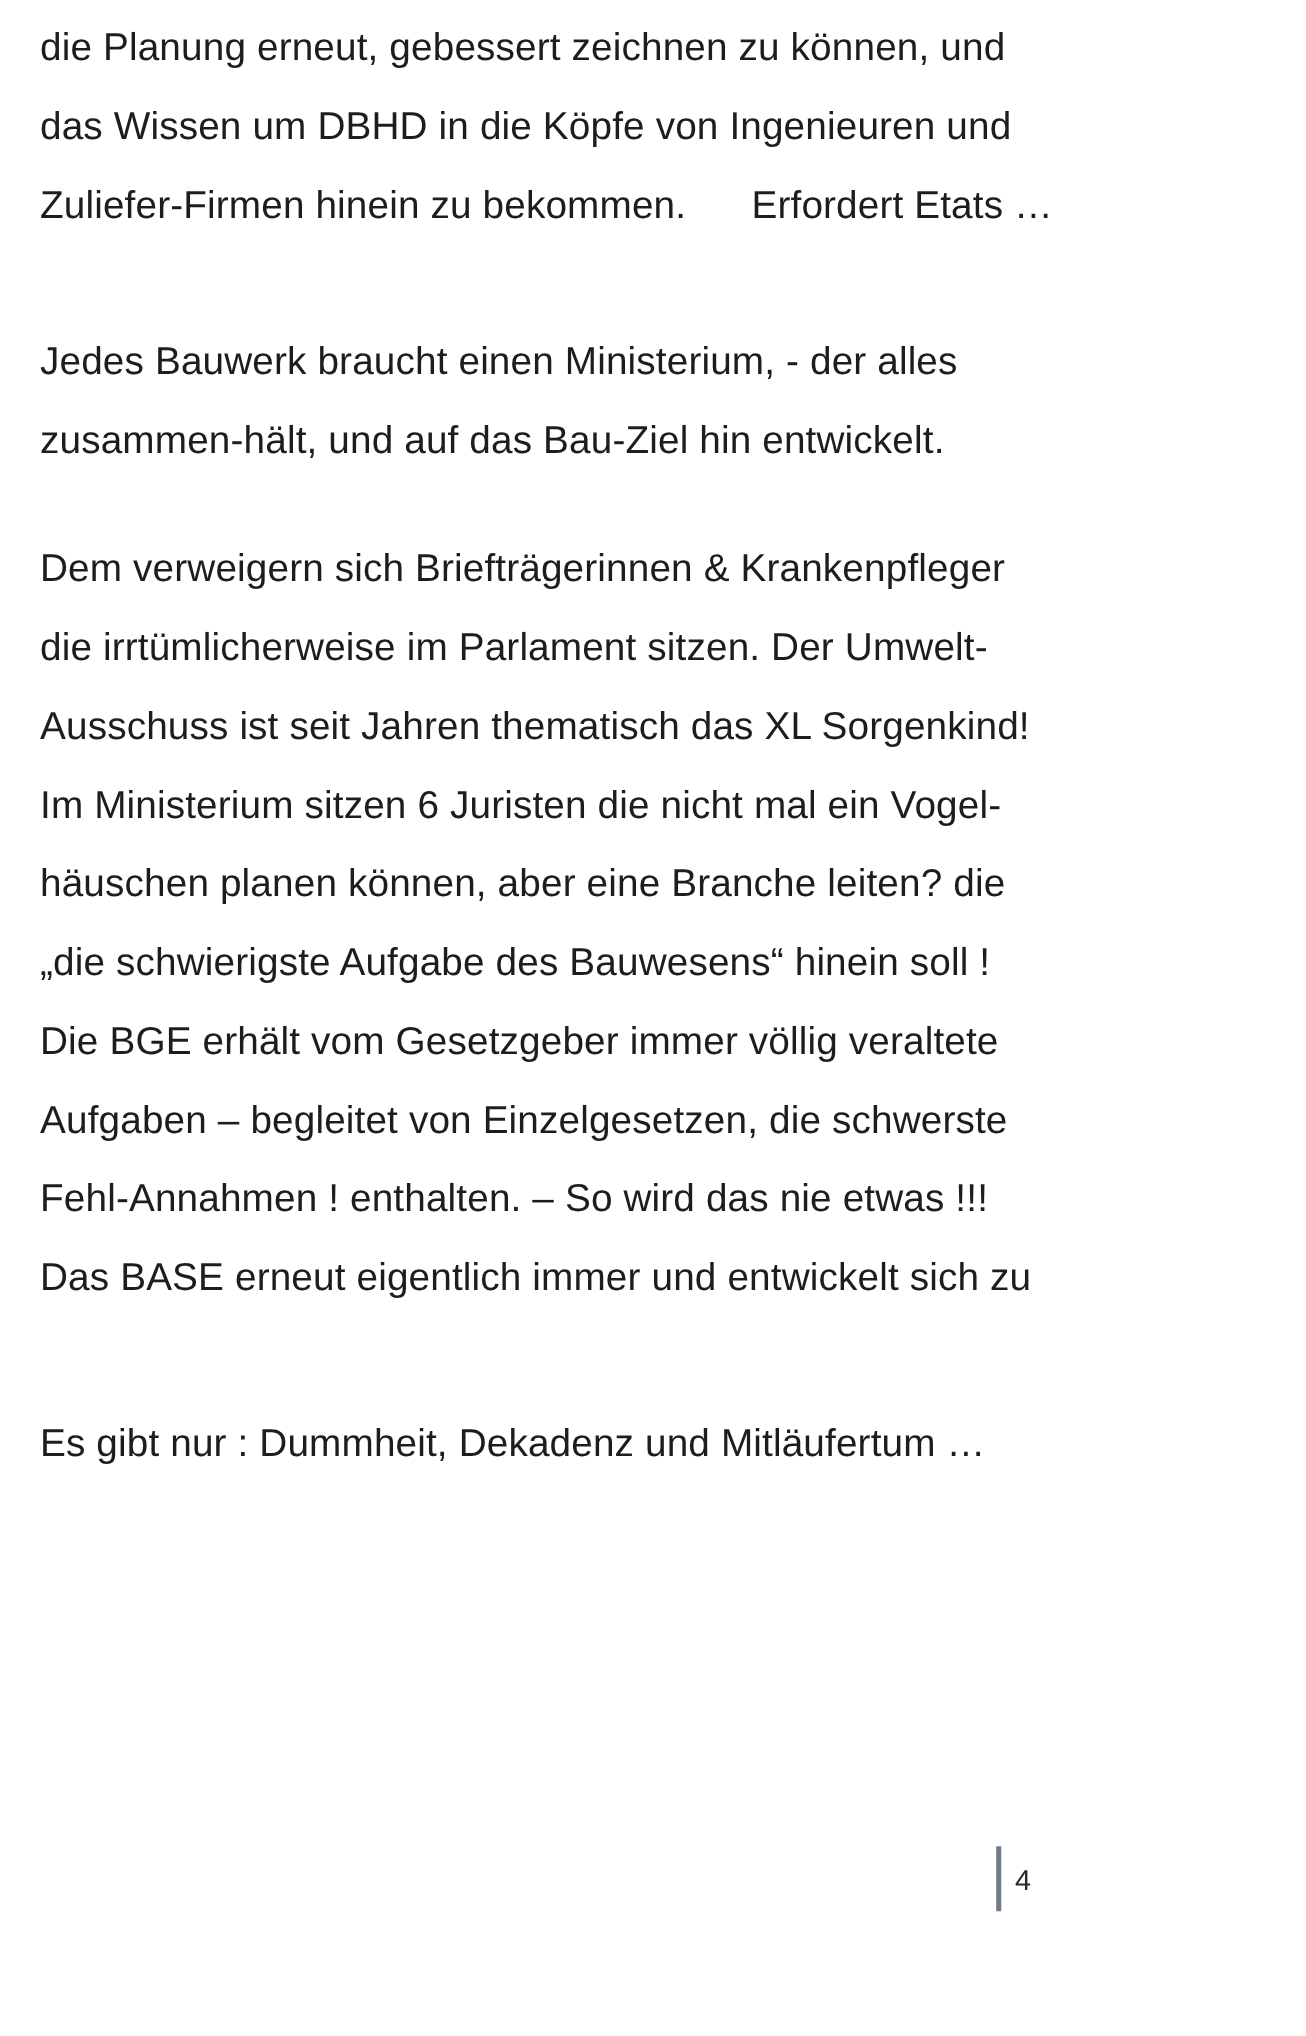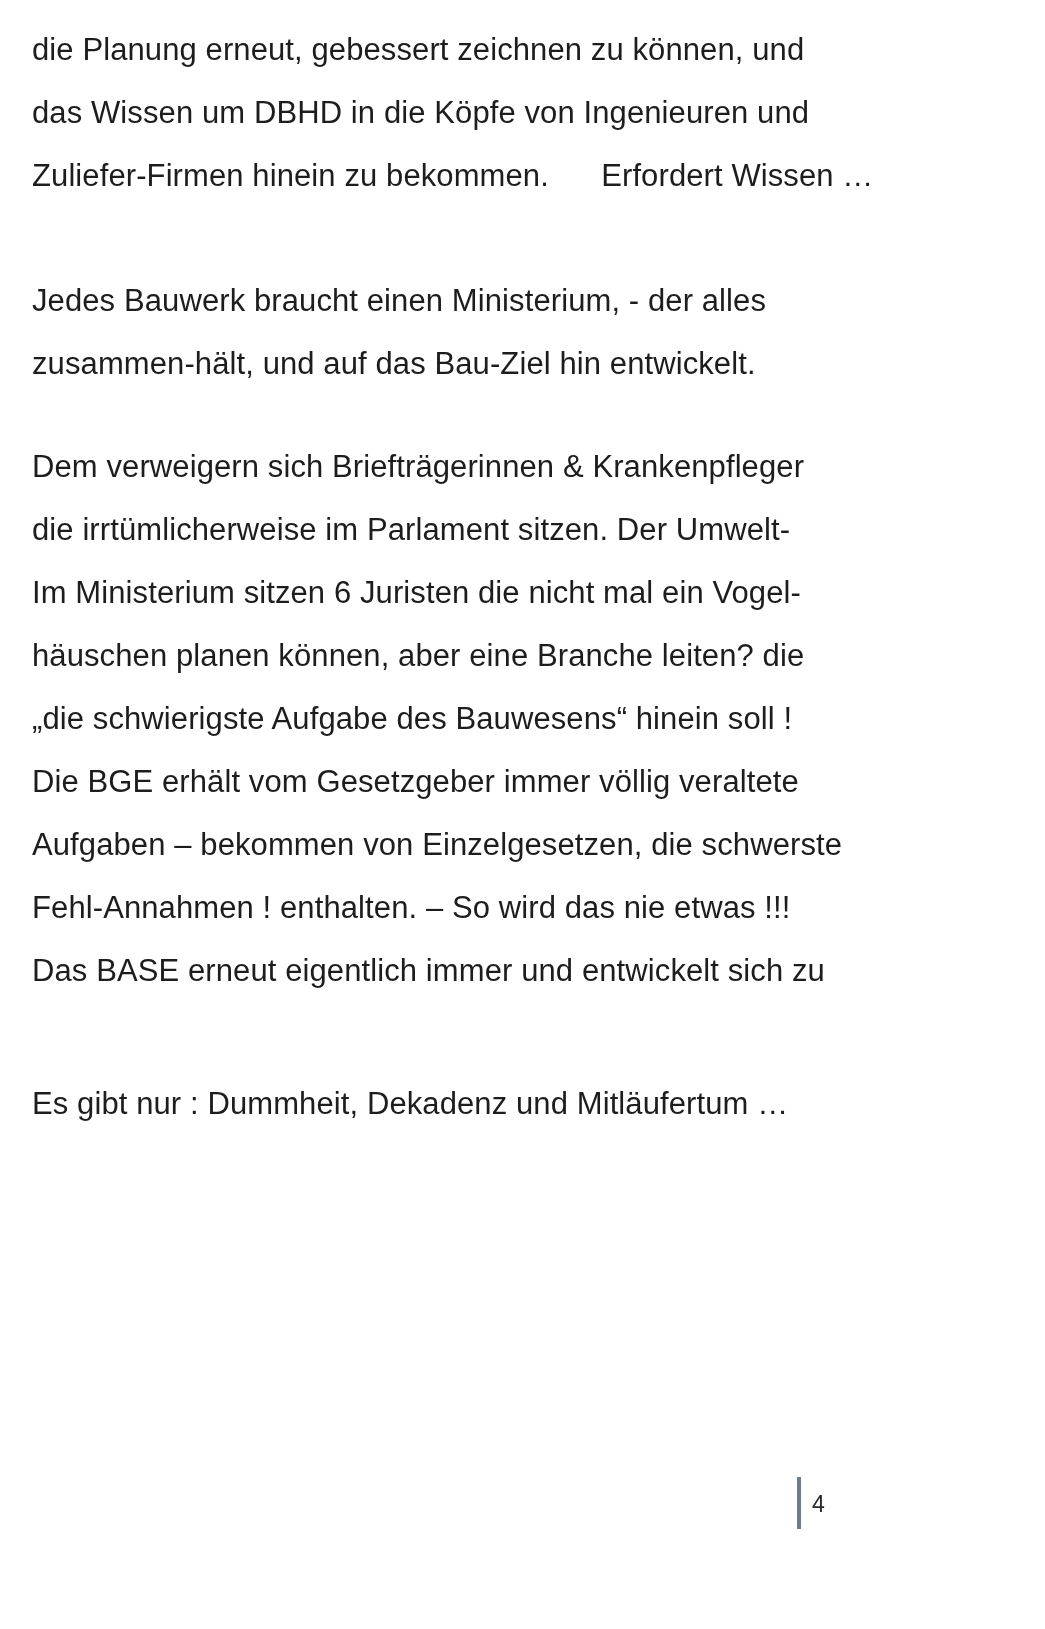--- a/index.html
+++ b/index.html
@@ -21,7 +21,7 @@
     width: 1045px;
     height: 1629px;
     box-sizing: border-box;
-    padding: 18px 60px 0 32px;
+    padding: 6px 60px 0 32px;
   }
   .block {
     margin: 0;

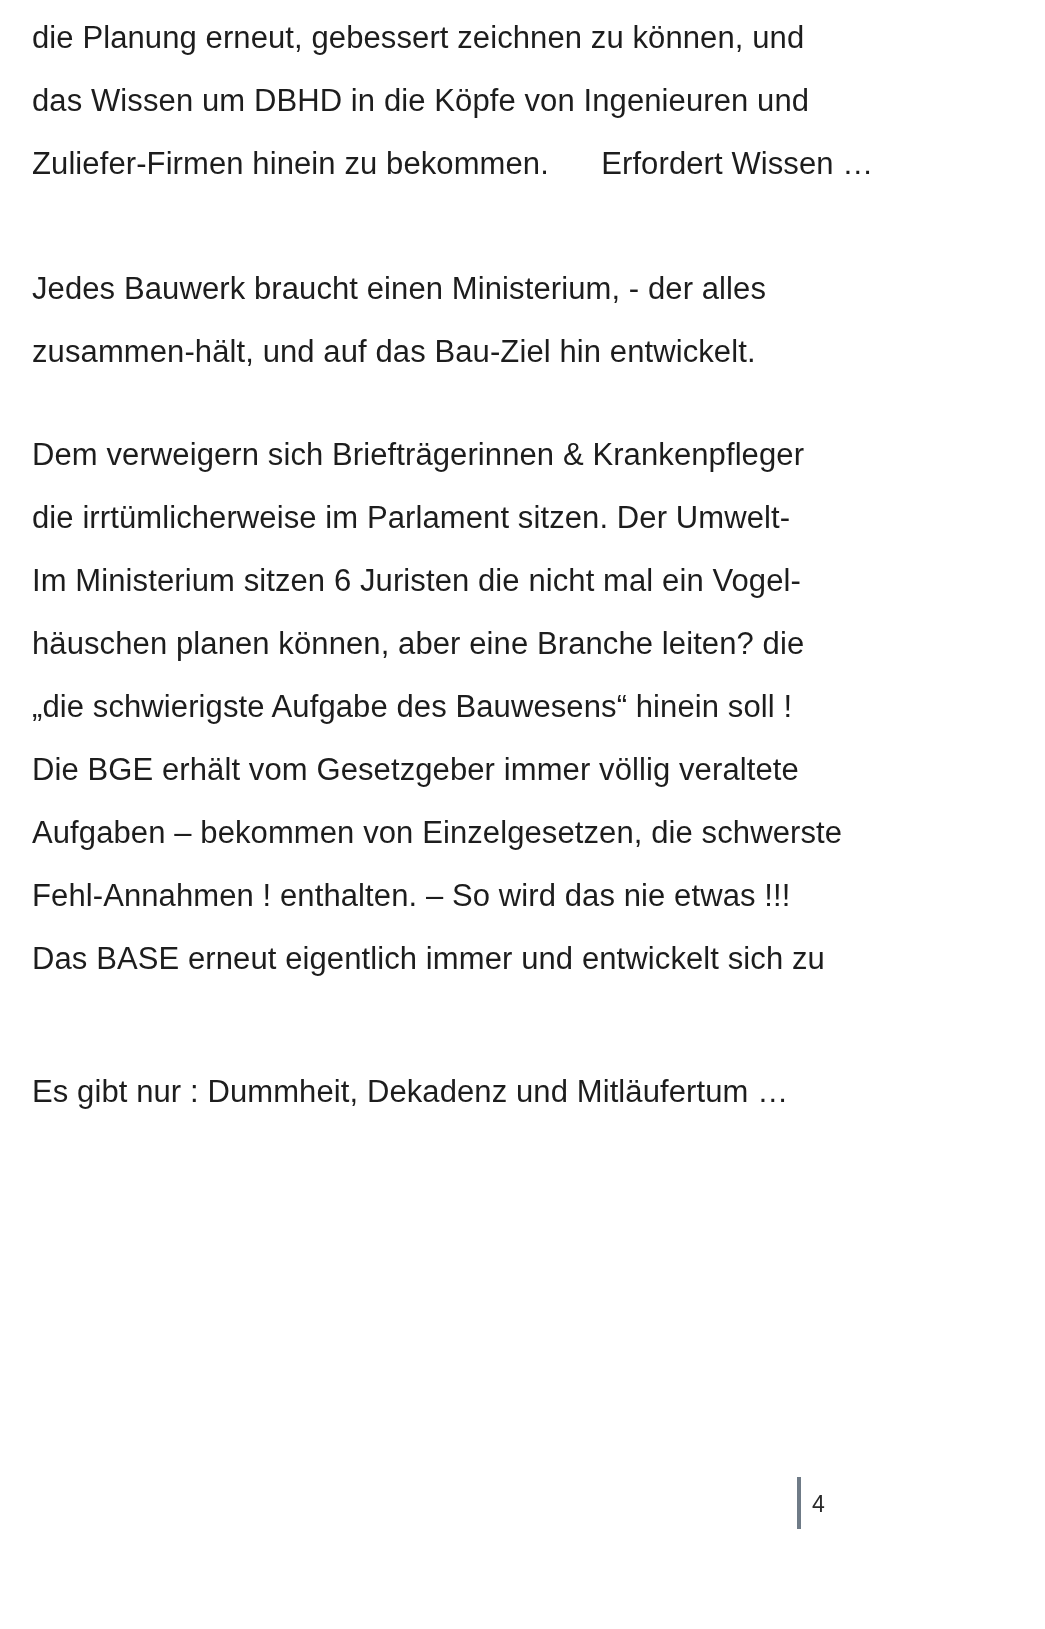--- a/index.html
+++ b/index.html
@@ -68,7 +68,7 @@
   <div class="block">
     <div class="line">die Planung erneut, gebessert zeichnen zu können, und</div>
     <div class="line">das Wissen um DBHD in die Köpfe von Ingenieuren und</div>
-    <div class="line">Zuliefer-Firmen hinein zu bekommen.      Erfordert Wissen …</div>
+    <div class="line">Zuliefer-Firmen hinein zu bekommen.      Erfordert Etats …</div>
   </div>
 
   <div class="spacer-md"></div>

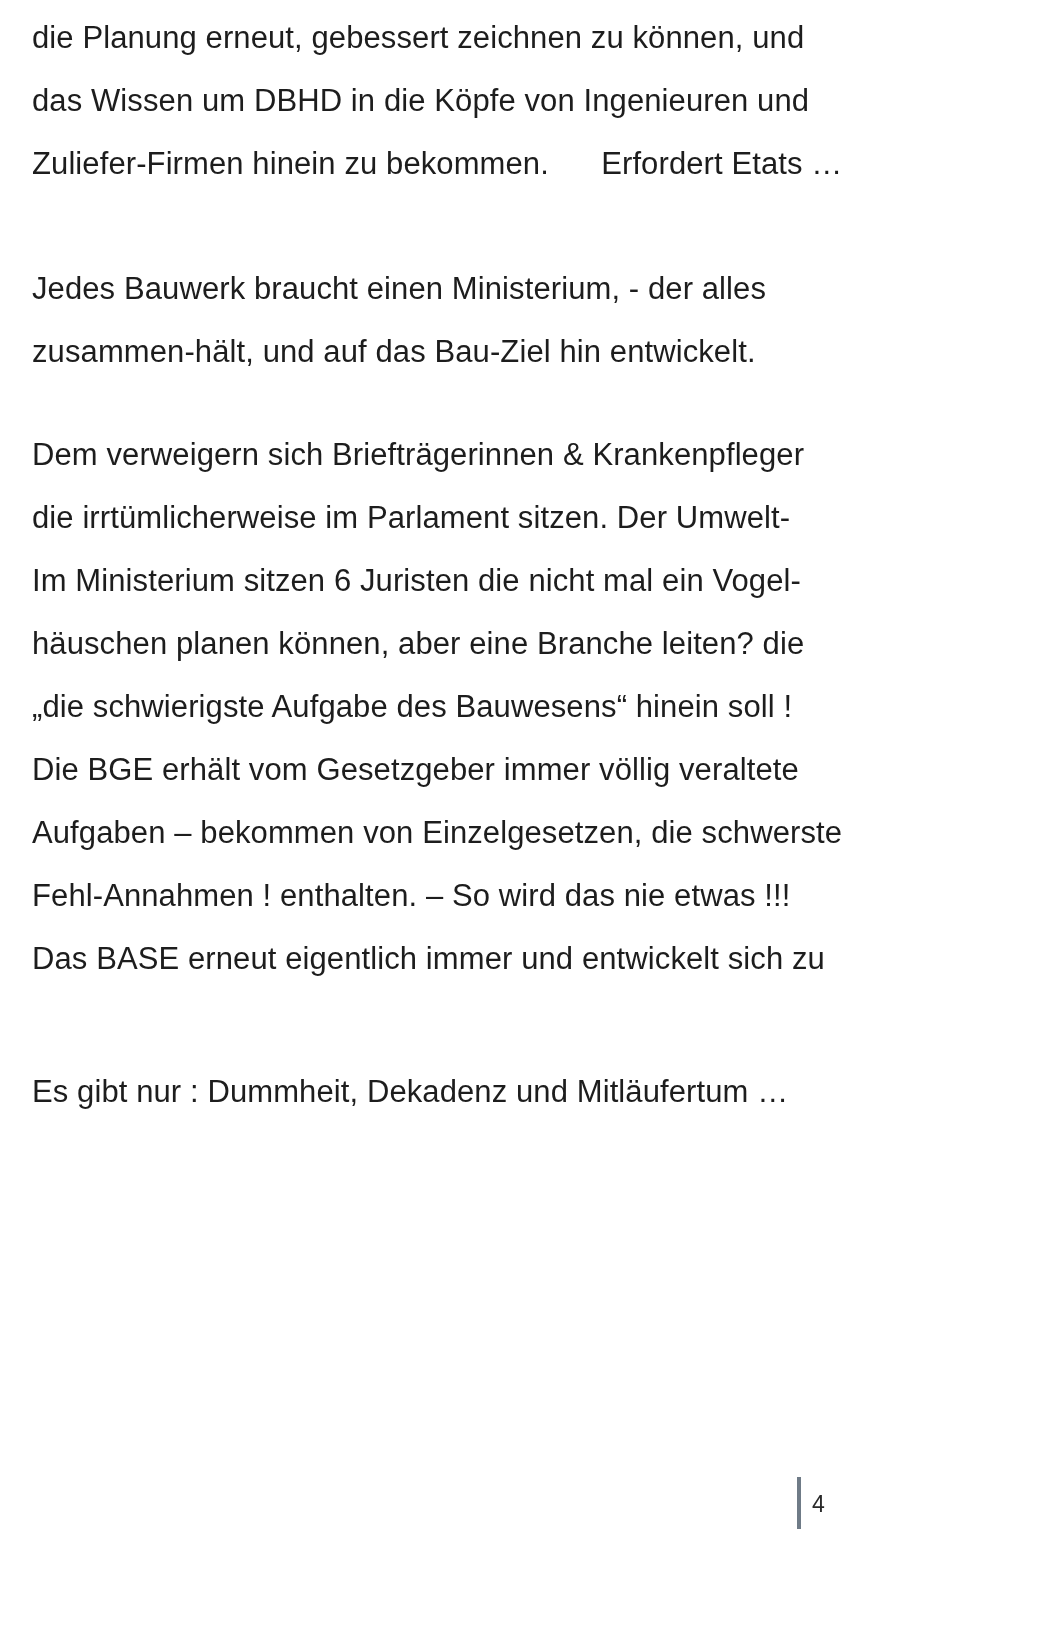--- a/index.html
+++ b/index.html
@@ -83,6 +83,7 @@
   <div class="block">
     <div class="line">Dem verweigern sich Briefträgerinnen &amp; Krankenpfleger</div>
     <div class="line">die irrtümlicherweise im Parlament sitzen. Der Umwelt-</div>
+    <div class="line">Ausschuss ist seit Jahren thematisch das XL Sorgenkind!</div>
     <div class="line">Im Ministerium sitzen 6 Juristen die nicht mal ein Vogel-</div>
     <div class="line">häuschen planen können, aber eine Branche leiten? die</div>
     <div class="line">„die schwierigste Aufgabe des Bauwesens“ hinein soll !</div>

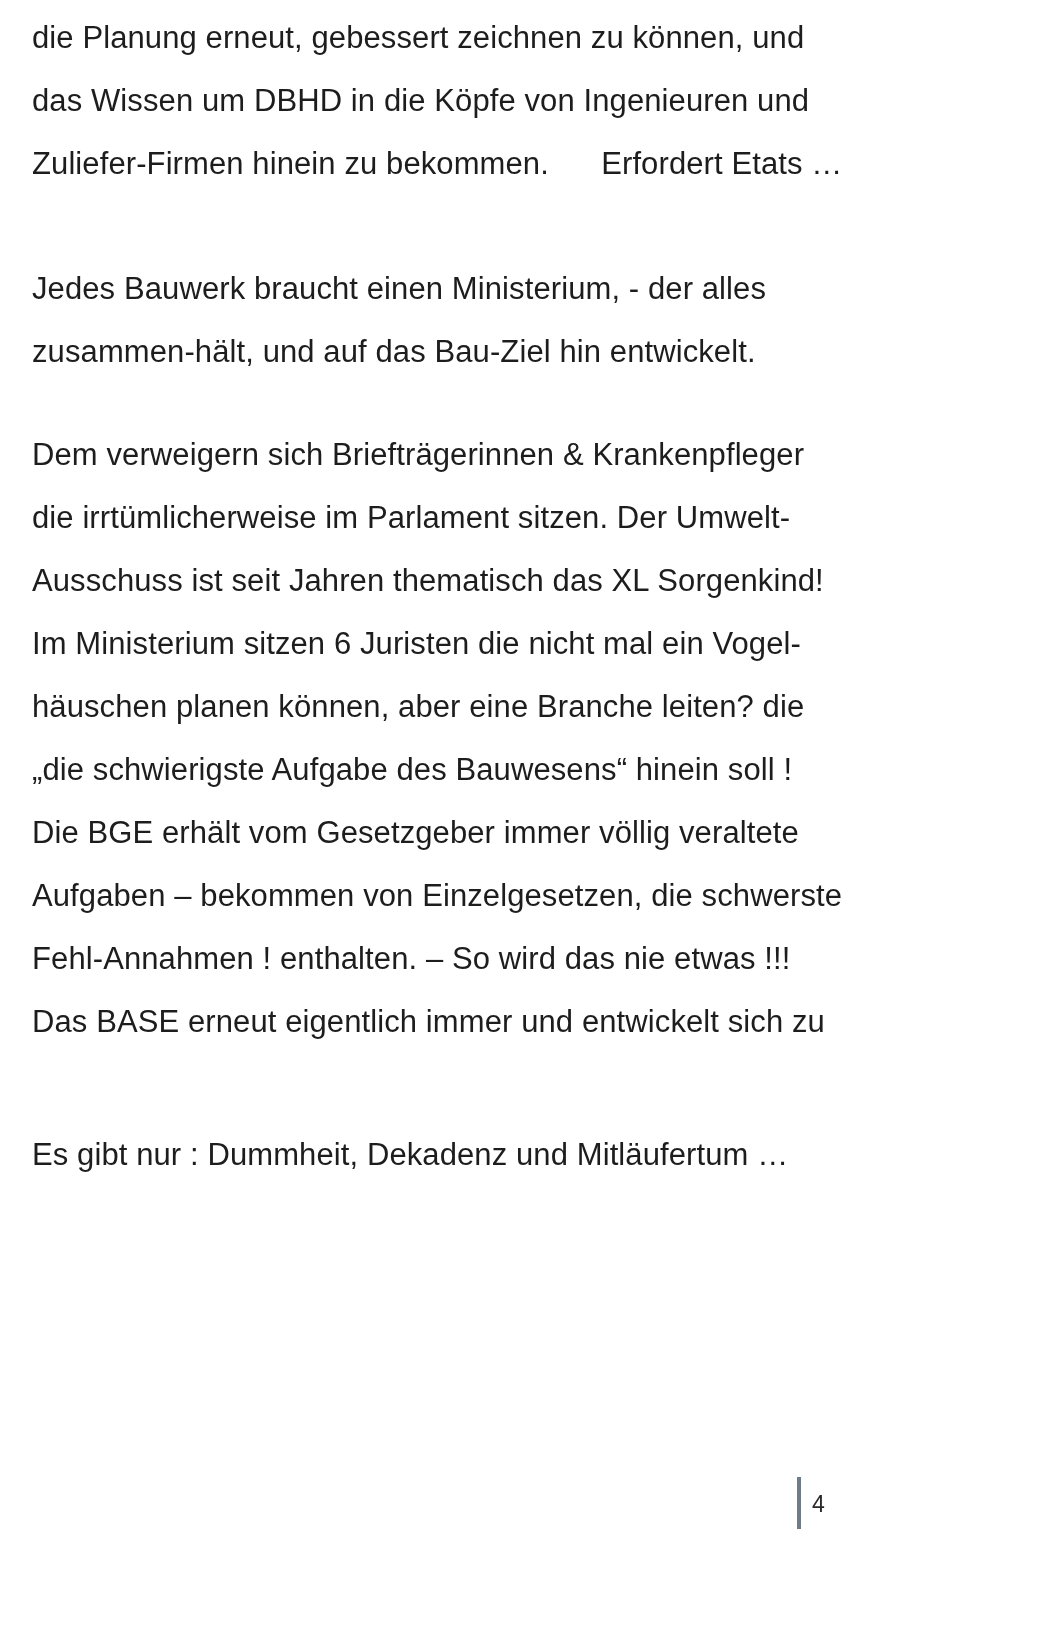--- a/index.html
+++ b/index.html
@@ -88,7 +88,7 @@
     <div class="line">häuschen planen können, aber eine Branche leiten? die</div>
     <div class="line">„die schwierigste Aufgabe des Bauwesens“ hinein soll !</div>
     <div class="line">Die BGE erhält vom Gesetzgeber immer völlig veraltete</div>
-    <div class="line">Aufgaben – bekommen von Einzelgesetzen, die schwerste</div>
+    <div class="line">Aufgaben – begleitet von Einzelgesetzen, die schwerste</div>
     <div class="line">Fehl-Annahmen ! enthalten. – So wird das nie etwas !!!</div>
     <div class="line">Das BASE erneut eigentlich immer und entwickelt sich zu</div>
   </div>

